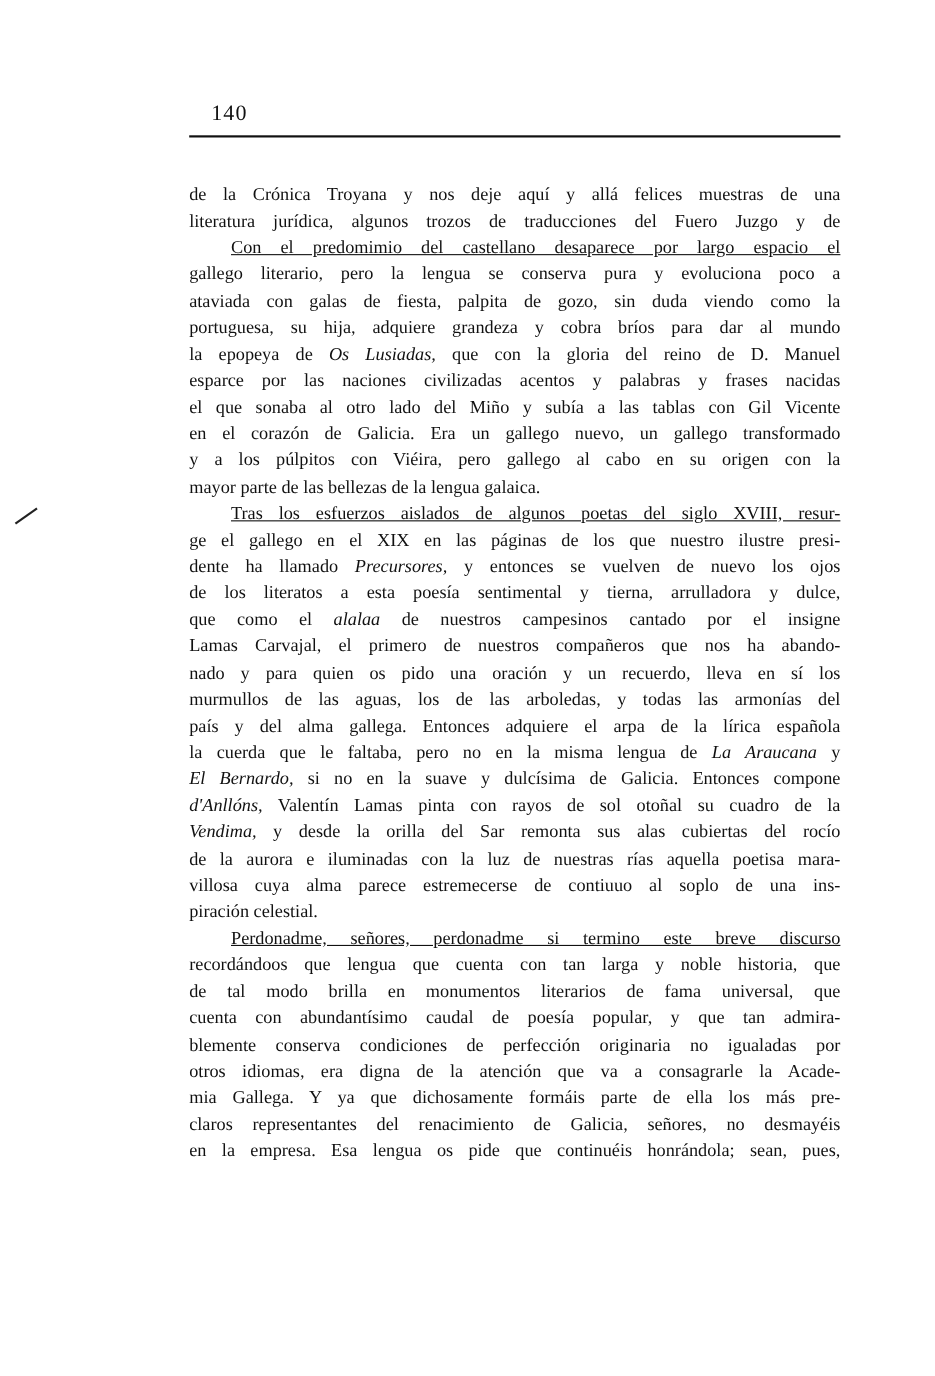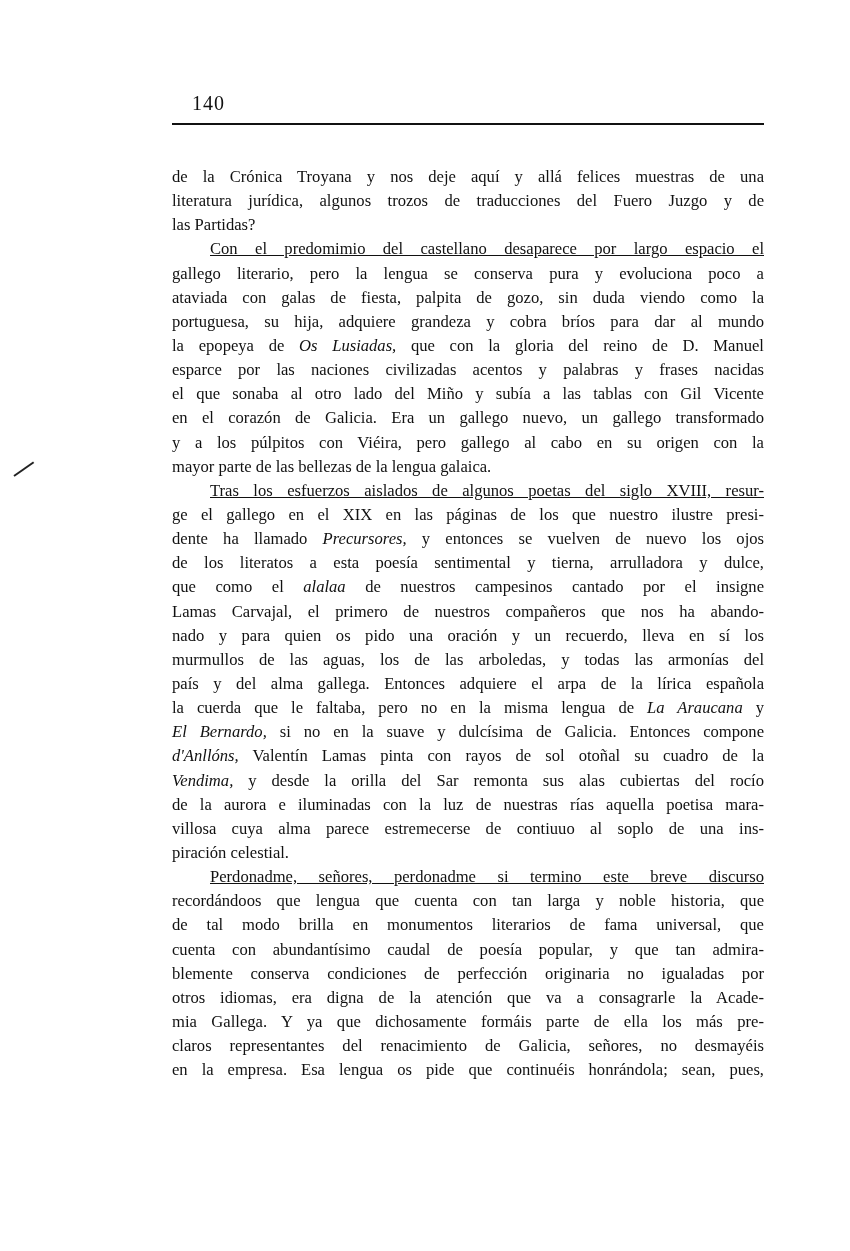--- a/index.html
+++ b/index.html
@@ -31,7 +31,6 @@
       <div>
         <span class="line">de la Crónica Troyana y nos deje aquí y allá felices muestras de una</span>
         <span class="line">literatura jurídica, algunos trozos de traducciones del Fuero Juzgo y de</span>
-        <span class="line last">las Partidas?</span>
       </div>
       <div>
         <span class="line indent">Con el predomimio del castellano desaparece por largo espacio el</span>

